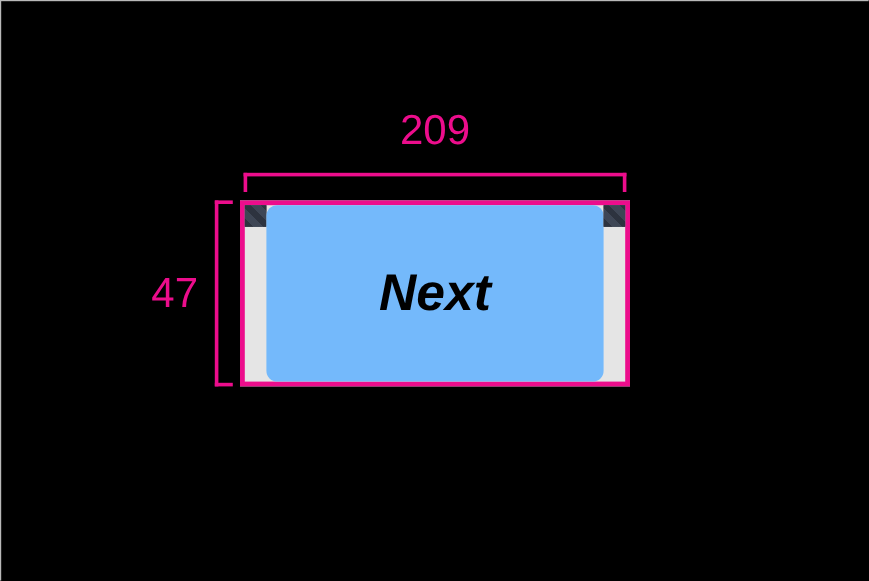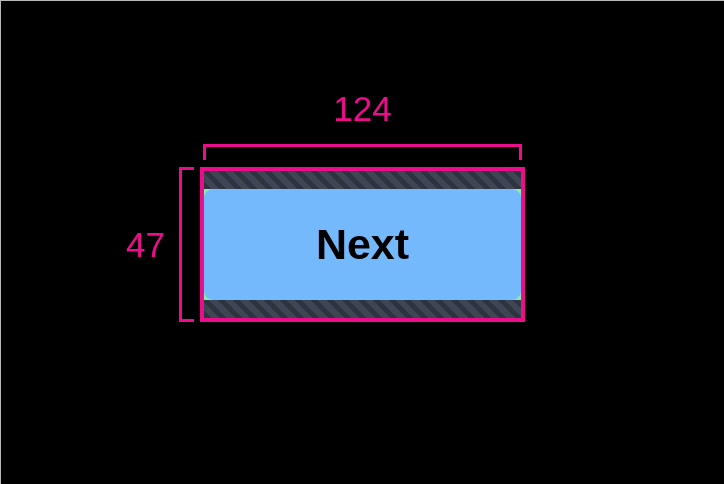--- a/index.html
+++ b/index.html
@@ -132,7 +132,7 @@
 
 <div id="stage">
 
-  <div id="width-value">124</div>
+  <div id="width-value">209</div>
 
   <div id="width-bracket"></div>
 

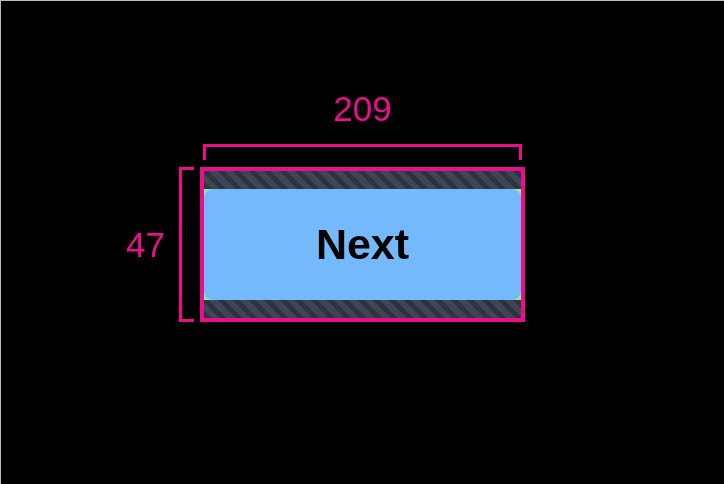--- a/index.html
+++ b/index.html
@@ -30,10 +30,11 @@
     height: 155px;
     box-sizing: border-box;
     border: 4px solid #ec0d8c;
-    background: #86efac;
+    background: #e5e5e5;
     display: flex;
-    flex-direction: column;
+    flex-direction: row;
     align-items: stretch;
+    font-style: italic;
   }
 
   

